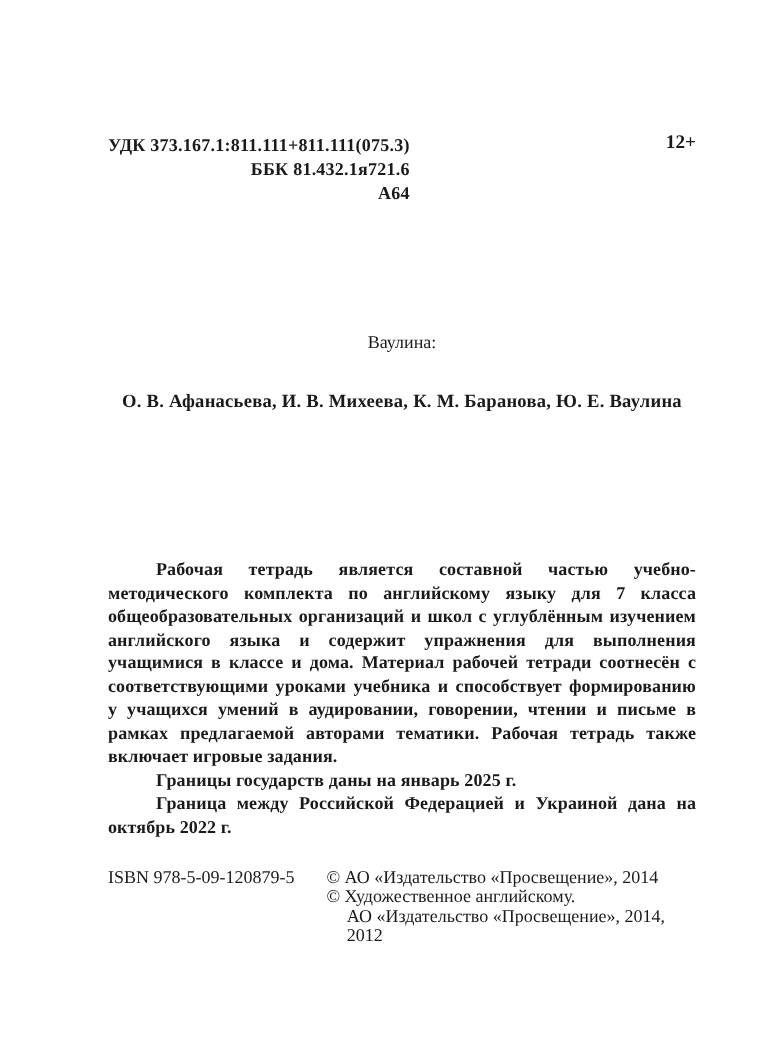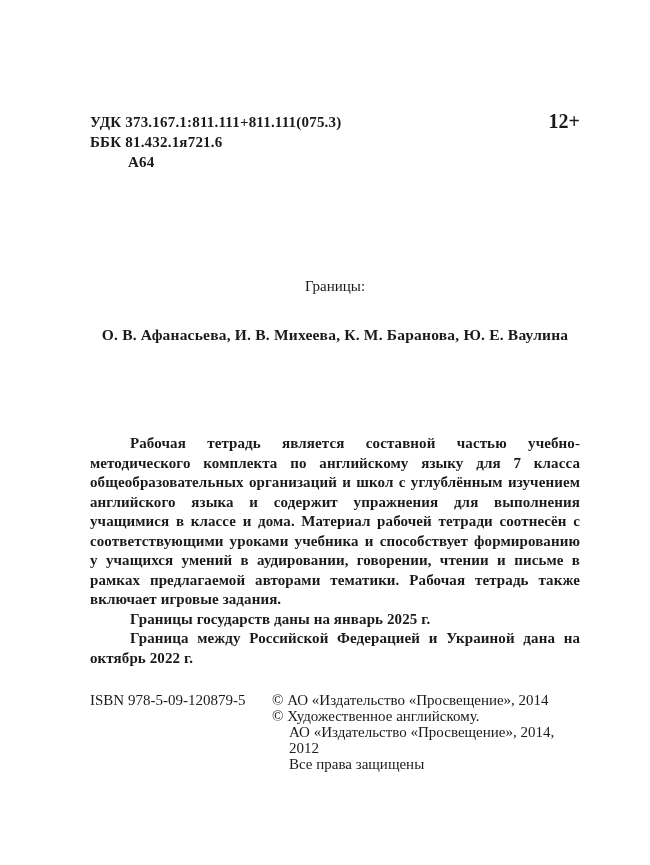--- a/index.html
+++ b/index.html
@@ -22,6 +22,7 @@
     display: flex;
     justify-content: space-between;
     align-items: flex-start;
+    text-align: right;
   }
   .codes {
     font-size: 15px;

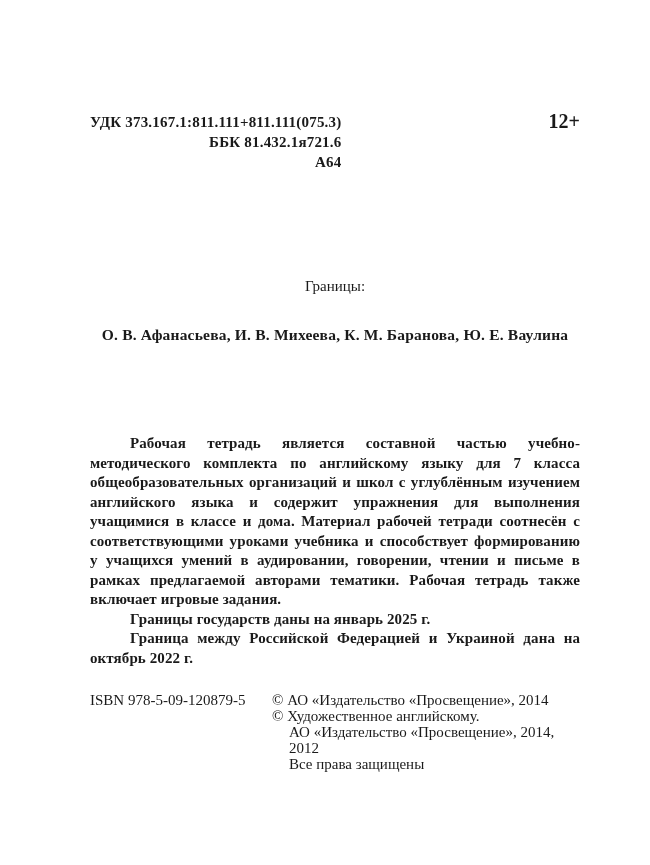--- a/index.html
+++ b/index.html
@@ -34,7 +34,7 @@
     padding-left: 38px;
   }
   .age-rating {
-    font-size: 20px;
+    font-size: 16px;
     font-weight: bold;
     margin-top: -2px;
   }

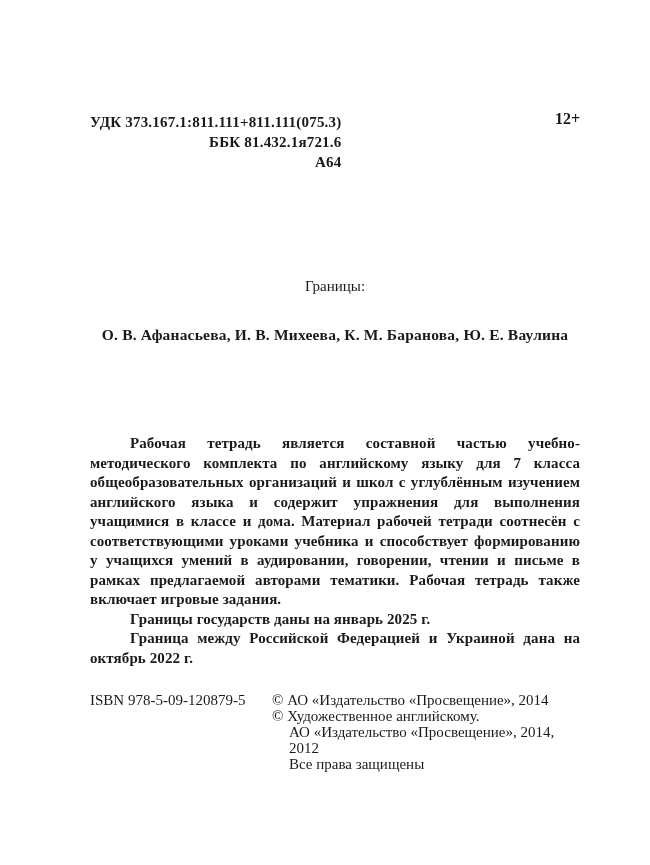--- a/index.html
+++ b/index.html
@@ -99,7 +99,7 @@
   </div>
 
   <div class="authors-block">
-    <div class="authors-label">Границы:</div>
+    <div class="authors-label">Ваулина:</div>
     <div class="authors-names">О. В. Афанасьева, И. В. Михеева, К. М. Баранова, Ю. Е. Ваулина</div>
   </div>
 

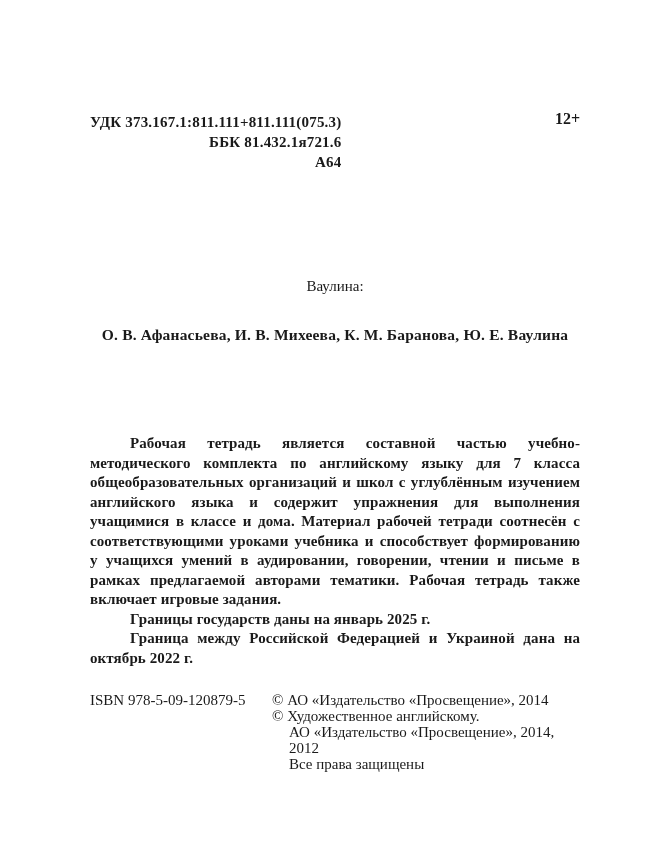--- a/index.html
+++ b/index.html
@@ -55,7 +55,7 @@
     margin-top: 28px;
   }
   .annotation {
-    margin-top: 88px;
+    margin-top: 120px;
     font-size: 15px;
     font-weight: bold;
     line-height: 19.5px;

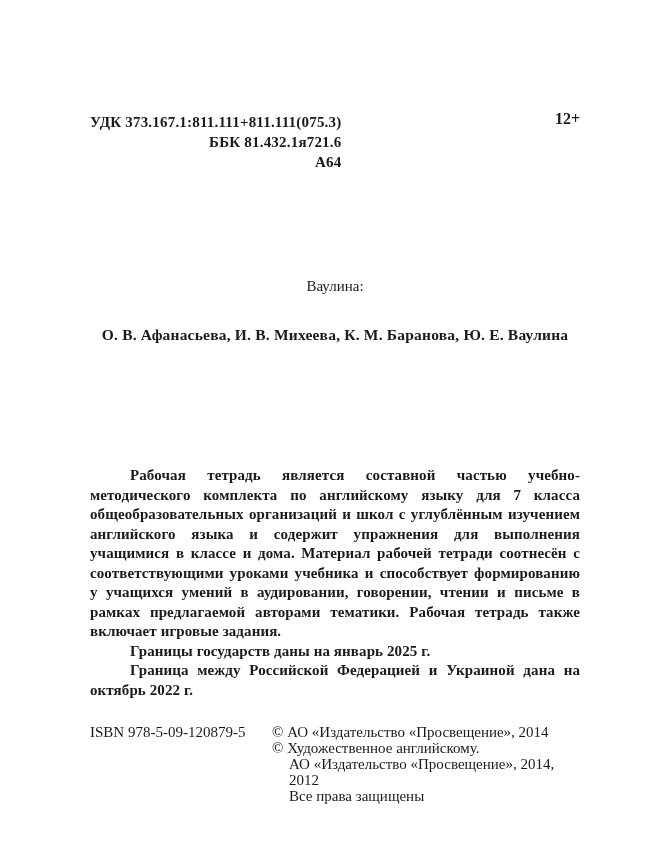--- a/index.html
+++ b/index.html
@@ -115,7 +115,6 @@
       <div>© АО «Издательство «Просвещение», 2014</div>
       <div>© Художественное английскому.</div>
       <div class="copy-indent">АО «Издательство «Просвещение», 2014, 2012</div>
-      <div class="copy-indent">Все права защищены</div>
     </div>
   </div>
 

